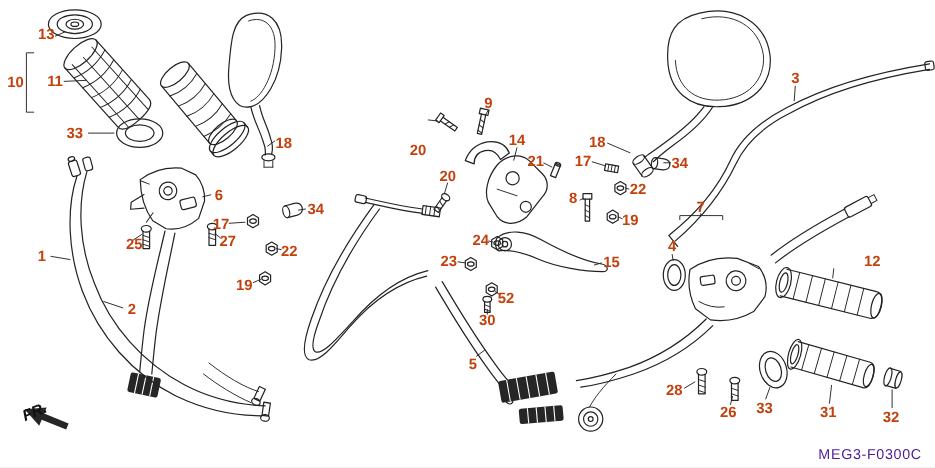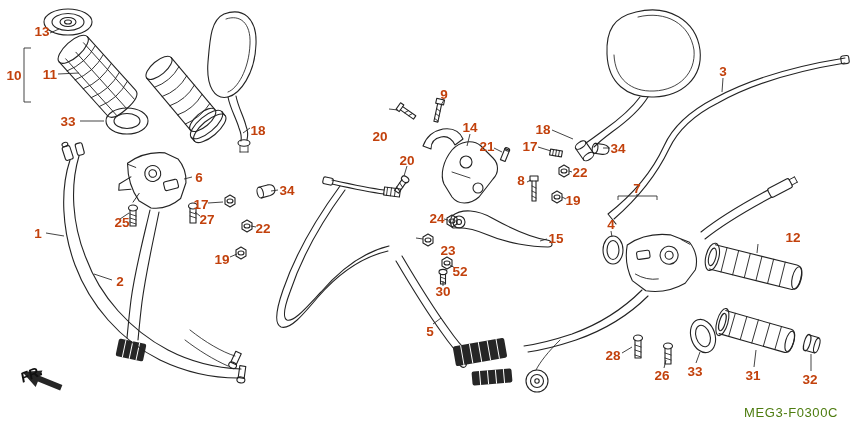--- a/index.html
+++ b/index.html
@@ -399,7 +399,7 @@
       <div class="part-label" style="left: 470px; top: 127px;">14</div>
       <div class="part-label" style="left: 487px; top: 146px; text-align: center;">21</div>
       <div class="part-label" style="left: 437px; top: 218px;">24</div>
-      <div class="part-label" style="left: 408px; top: 250px; margin-left: 40px;">23</div>
+      <div class="part-label" style="left: 408px; top: 237px;">23</div>
       <div class="part-label" style="left: 556px; top: 238px;">15</div>
       <div class="part-label" style="left: 460px; top: 271px;">52</div>
       <div class="part-label" style="left: 443px; top: 291px;">30</div>

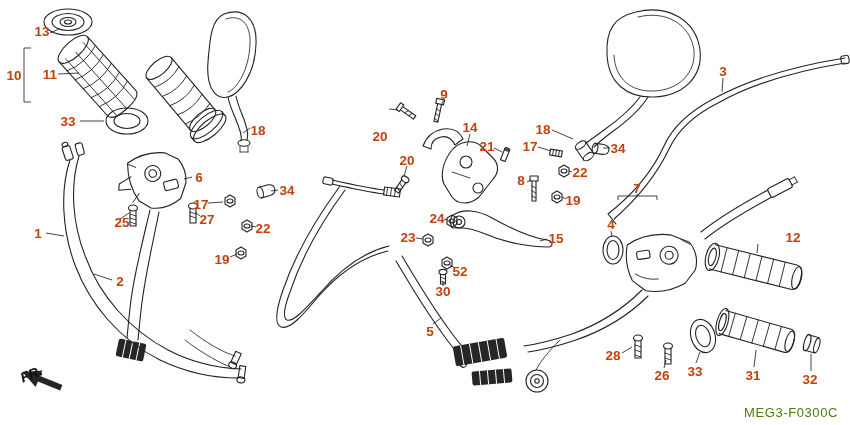--- a/index.html
+++ b/index.html
@@ -22,7 +22,7 @@
     font-size:14px;color:#101010;transform:rotate(-22deg);
   }
   .diagram-code{
-    position:absolute;right:12px;bottom:5px;font-size:13px;color:#4d7c0f;
+    position:absolute;right:12px;bottom:5px;font-size:13px;color:#4c1d95;
     letter-spacing:.6px;
   }
 </style>

